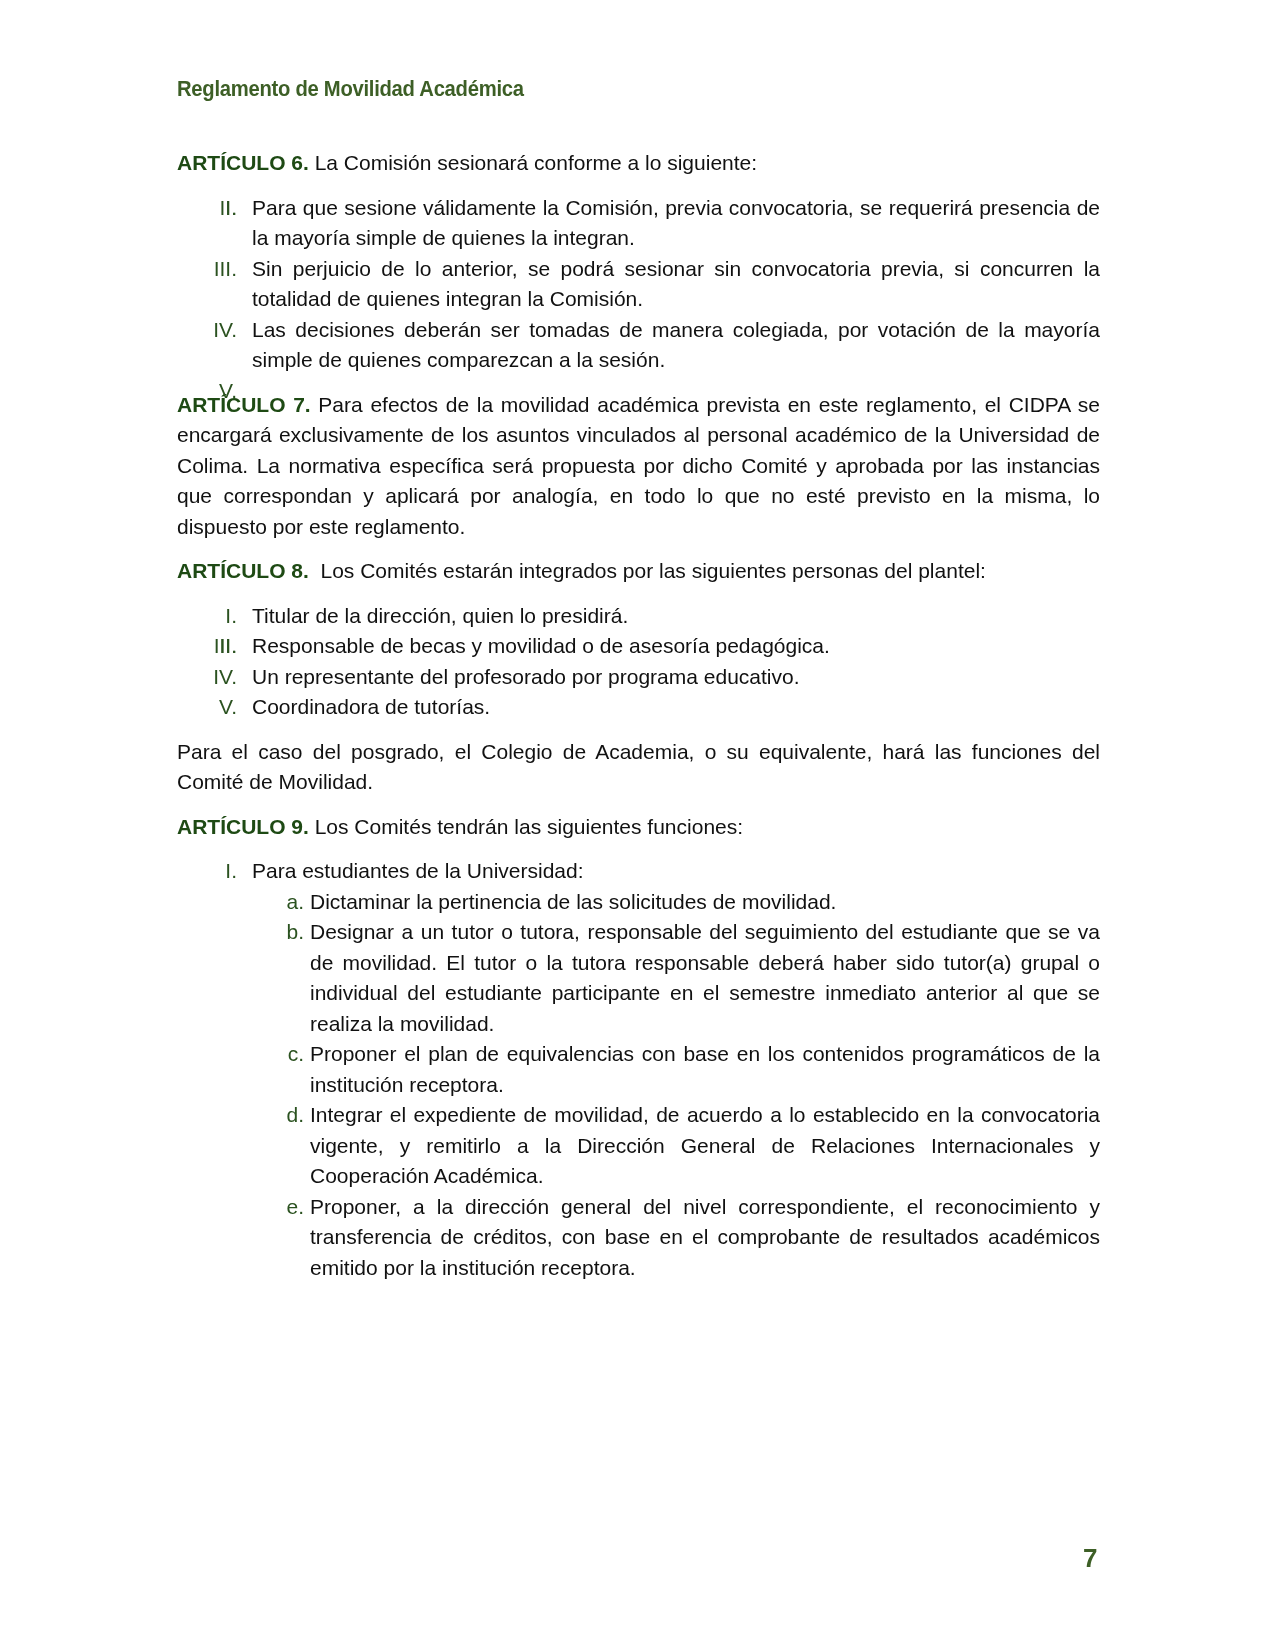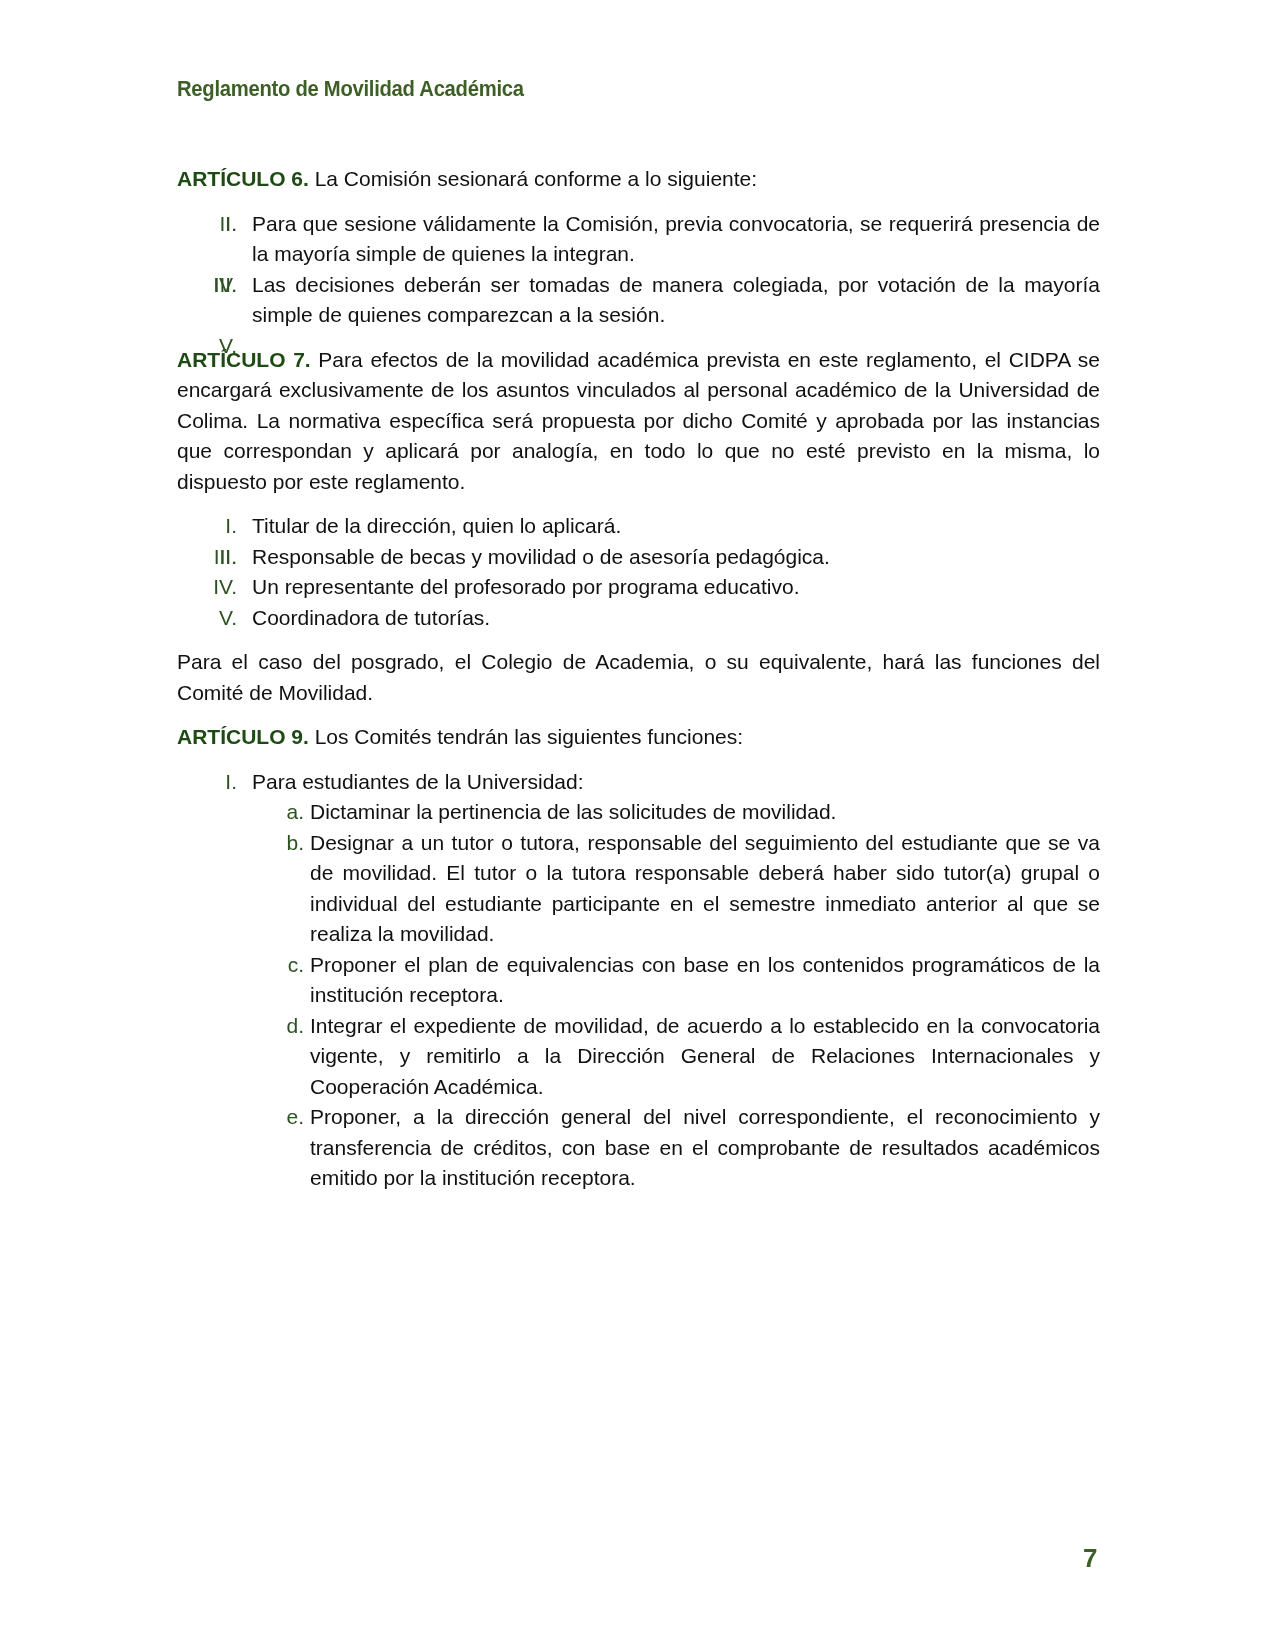--- a/index.html
+++ b/index.html
@@ -14,7 +14,7 @@
     font-family: "Liberation Sans", sans-serif; font-weight: bold; font-size: 22px;
     color: #3d5f26; letter-spacing: -0.3px; transform: scaleX(0.92); transform-origin: left;
   }
-  .content { position: absolute; left: 0; top: 164px; width: 923px; }
+  .content { position: absolute; left: 0; top: 148px; width: 923px; }
   .para { margin: 0 0 14px 0; text-align: justify; }
   .art-label { color: #1e4a14; font-weight: bold; }
   ol.roman { list-style: none; margin: 0 0 14px 0; padding: 0; }

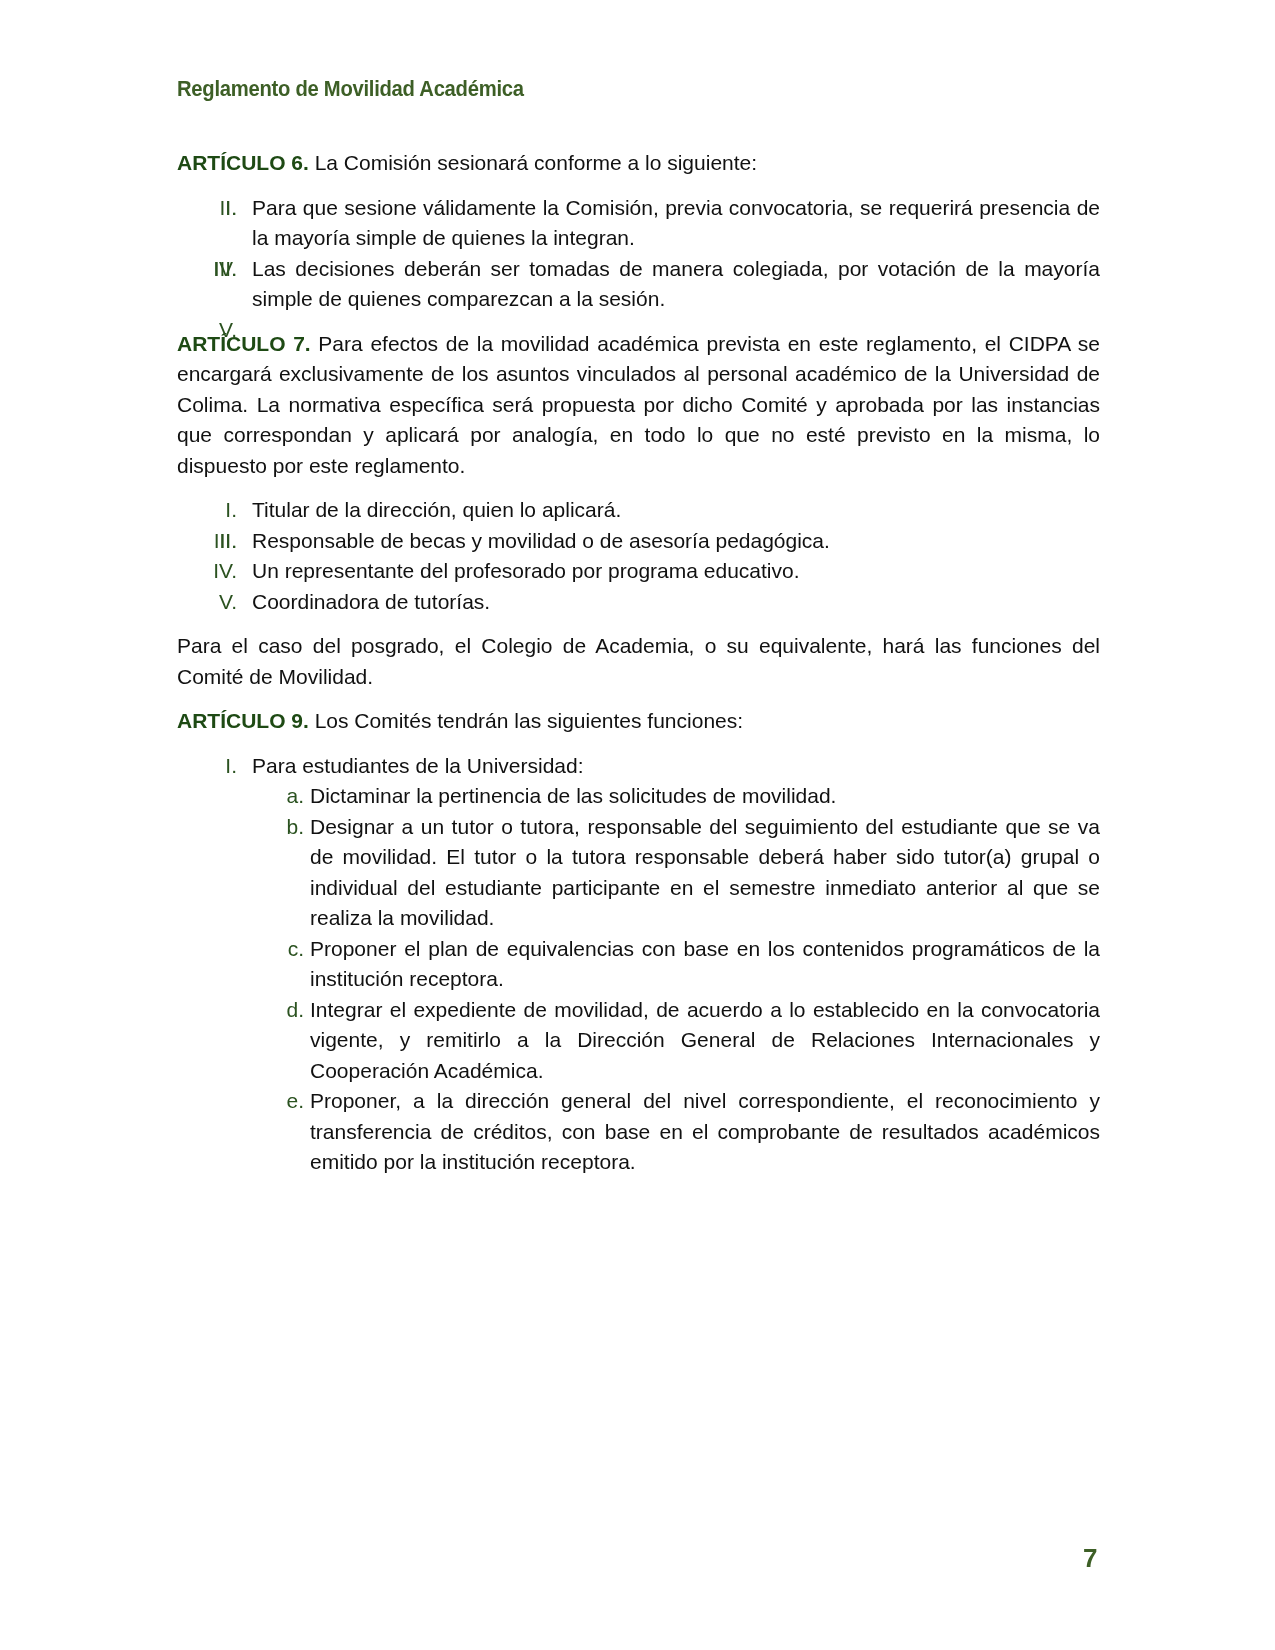--- a/index.html
+++ b/index.html
@@ -42,7 +42,7 @@
     <ol class="roman">
       <li><span class="num">I.</span></li>
       <li><span class="num">II.</span><span>Para que sesione válidamente la Comisión, previa convocatoria, se requerirá presencia de la mayoría simple de quienes la integran.</span></li>
-      <li><span class="num">III.</span></li>
+      <li><span class="num">III.</span><span>Sin perjuicio de lo anterior, se podrá sesionar sin convocatoria previa, si concurren la totalidad de quienes integran la Comisión.</span></li>
       <li><span class="num">IV.</span><span>Las decisiones deberán ser tomadas de manera colegiada, por votación de la mayoría simple de quienes comparezcan a la sesión.</span></li>
       <li><span class="num">V.</span></li>
     </ol>

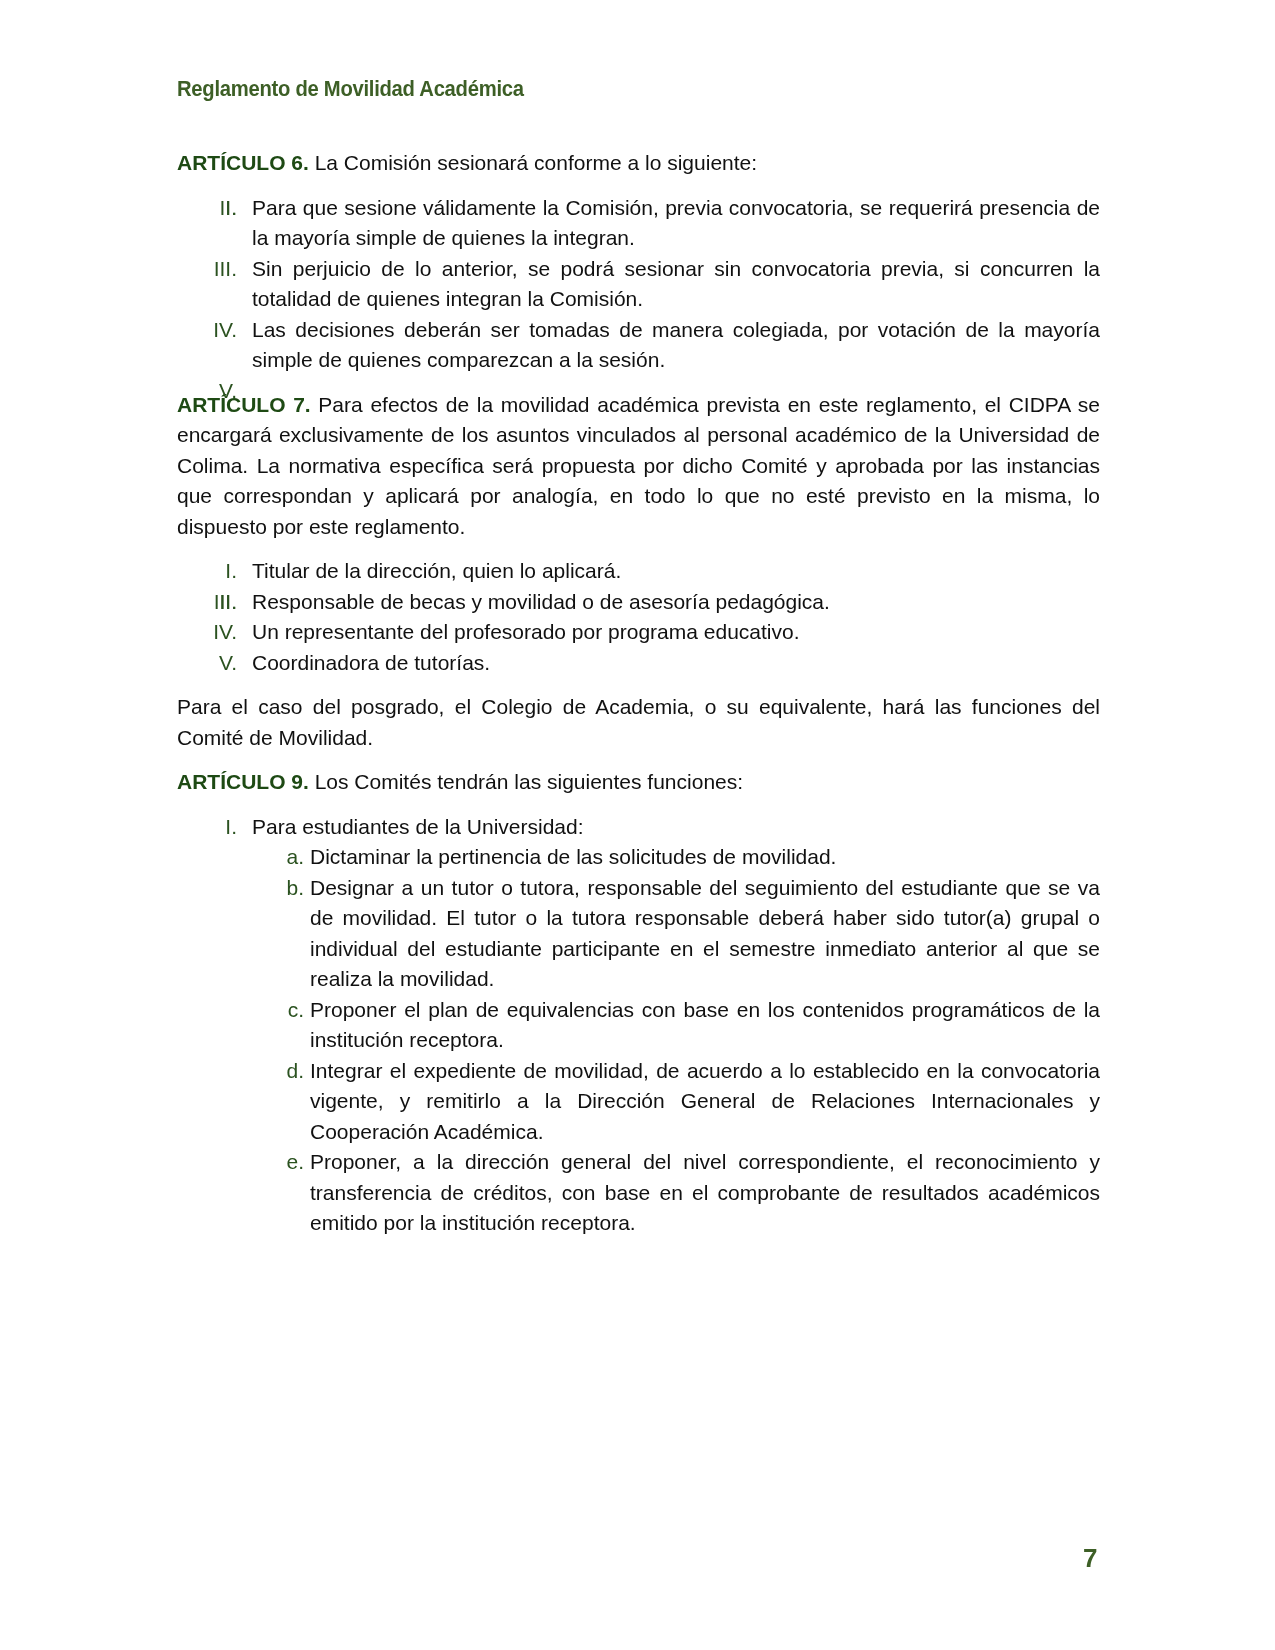--- a/index.html
+++ b/index.html
@@ -51,6 +51,9 @@
       <span class="art-label">ARTÍCULO 7.</span><span> Para efectos de la movilidad académica prevista en este reglamento, el CIDPA se encargará exclusivamente de los asuntos vinculados al personal académico de la Universidad de Colima. La normativa específica será propuesta por dicho Comité y aprobada por las instancias que correspondan y aplicará por analogía, en todo lo que no esté previsto en la misma, lo dispuesto por este reglamento.</span>
     </p>
 
+    <p class="para">
+      <span class="art-label">ARTÍCULO 8.</span><span style="white-space: pre;">  Los Comités estarán integrados por las siguientes personas del plantel:</span>
+    </p>
     <ol class="roman">
       <li><span class="num">I.</span><span>Titular de la dirección, quien lo aplicará.</span></li>
       <li><span class="num">II.</span></li>

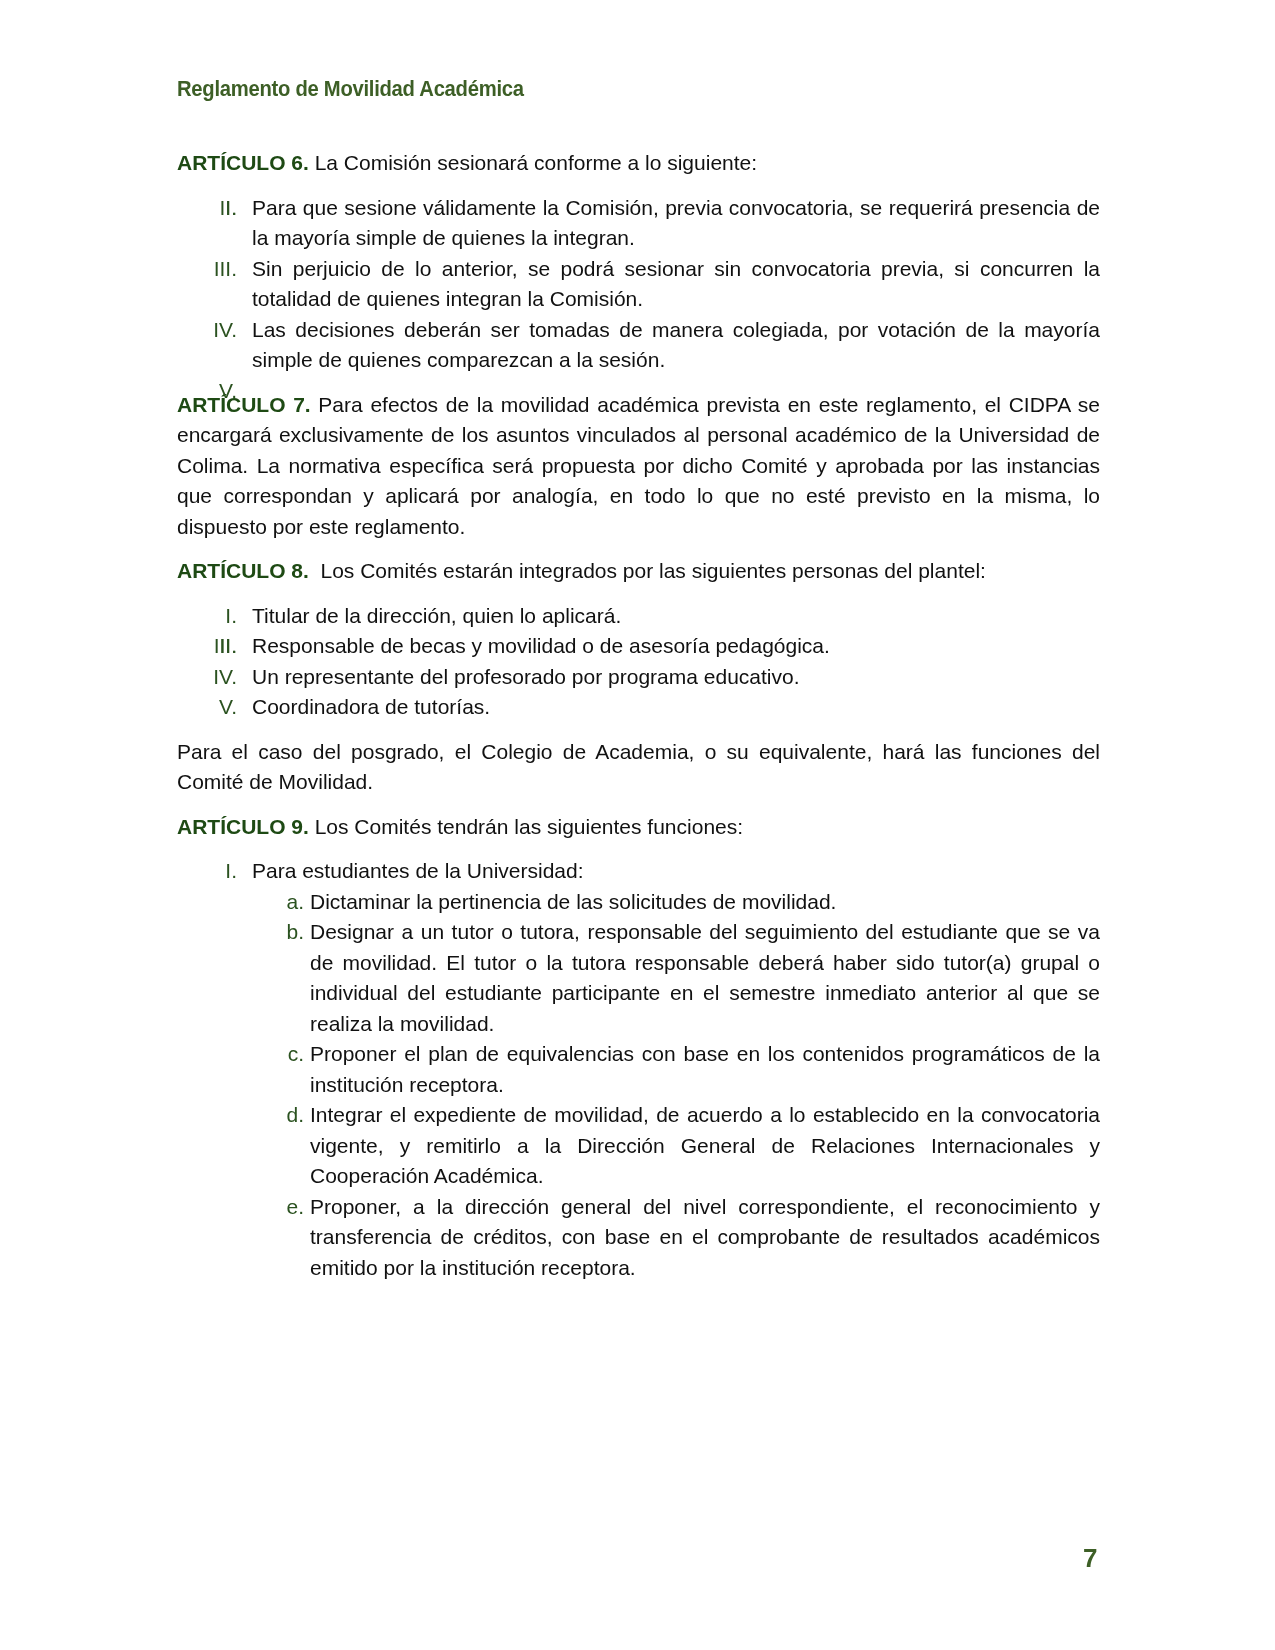--- a/index.html
+++ b/index.html
@@ -55,7 +55,7 @@
       <span class="art-label">ARTÍCULO 8.</span><span style="white-space: pre;">  Los Comités estarán integrados por las siguientes personas del plantel:</span>
     </p>
     <ol class="roman">
-      <li><span class="num">I.</span><span>Titular de la dirección, quien lo aplicará.</span></li>
+      <li><span class="num">I.</span><span>Titular de la dirección, quien lo presidirá.</span></li>
       <li><span class="num">II.</span></li>
       <li><span class="num">III.</span><span>Responsable de becas y movilidad o de asesoría pedagógica.</span></li>
       <li><span class="num">IV.</span><span>Un representante del profesorado por programa educativo.</span></li>

